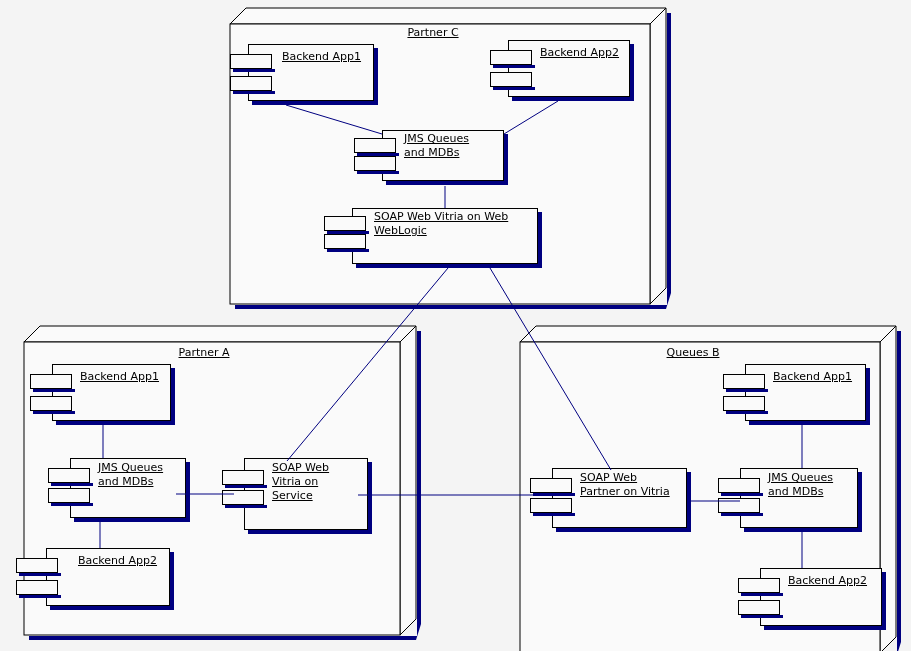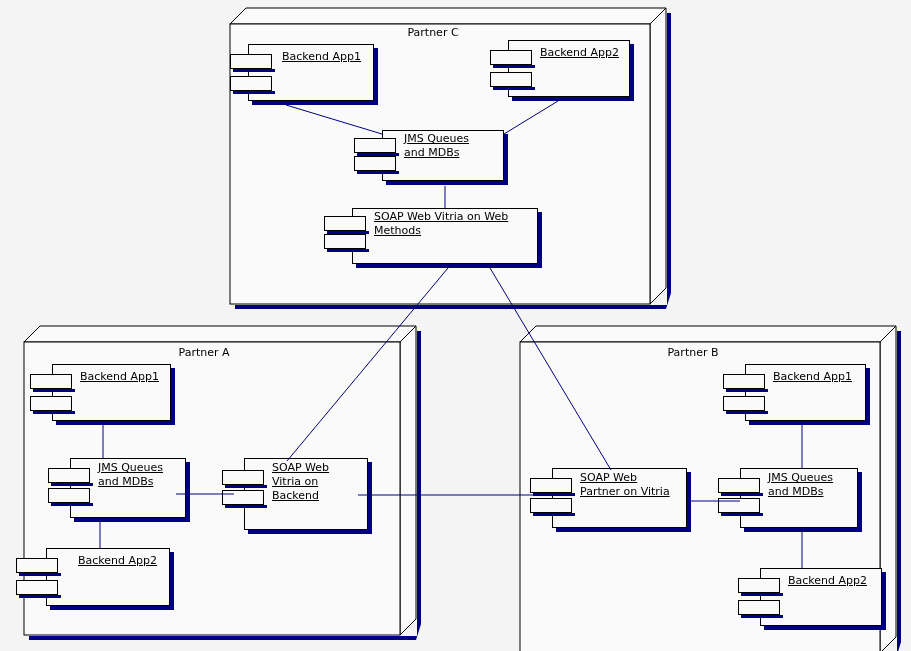--- a/index.html
+++ b/index.html
@@ -21,6 +21,7 @@
   .node-title{
     position:absolute;
     font-size:11px;color:#000;white-space:nowrap;
+    text-decoration:underline;
     text-align:center;
   }
 

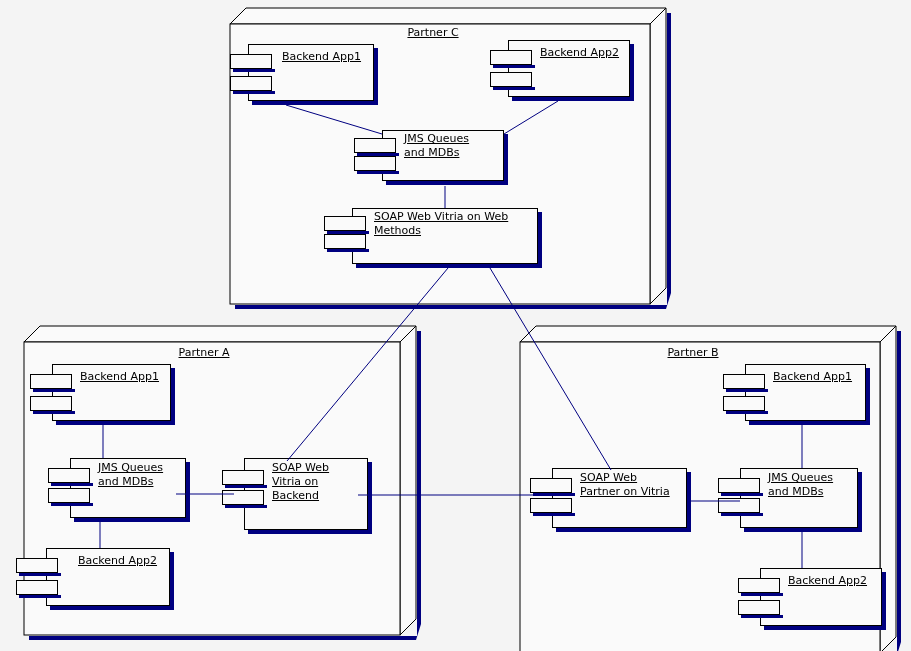--- a/index.html
+++ b/index.html
@@ -97,7 +97,7 @@
           <div class="comp-tab" style="left: 324px; top: 216px; width: 42px; height: 15px;"></div>
           <div class="comp-tab-shadow" style="left: 327px; top: 249px; width: 42px; height: 3px;"></div>
           <div class="comp-tab" style="left: 324px; top: 234px; width: 42px; height: 15px;"></div>
-          <div class="comp-label" style="left: 374px; top: 210px;"><span>SOAP Web Vitria on Web</span><br><span>Methods</span><br></div>
+          <div class="comp-label" style="left: 374px; top: 210px;"><span>SOAP Web Vitria on Web</span><br><span>WebLogic</span><br></div>
         </div>
       </div>
       <div class="node" style="left: 10px; top: 0px; width: 911px; height: 651px;">

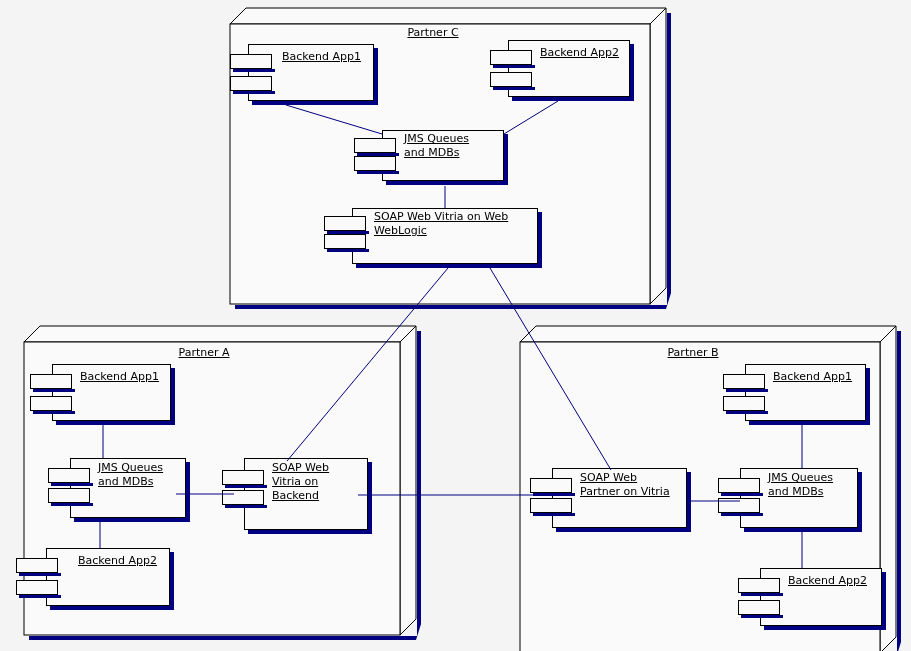--- a/index.html
+++ b/index.html
@@ -156,7 +156,7 @@
           <path d="M 880 342 L 896 326 L 896 637 L 880 653 Z" fill="#fafafa" stroke="#000000" stroke-width="1"></path>
           <rect x="520" y="342" width="360" height="311" fill="#fafafa" stroke="#000000" stroke-width="1"></rect>
         </svg>
-        <div class="node-title" style="left: 520px; top: 346px; width: 346px;">Partner B</div>
+        <div class="node-title" style="left: 520px; top: 346px; width: 346px;">Queues B</div>
         <div class="component" style="left: 0px; top: 0px;">
           <div class="comp-shadow" style="left: 749px; top: 421px; width: 121px; height: 4px;"></div>
           <div class="comp-shadow" style="left: 866px; top: 368px; width: 4px; height: 57px;"></div>

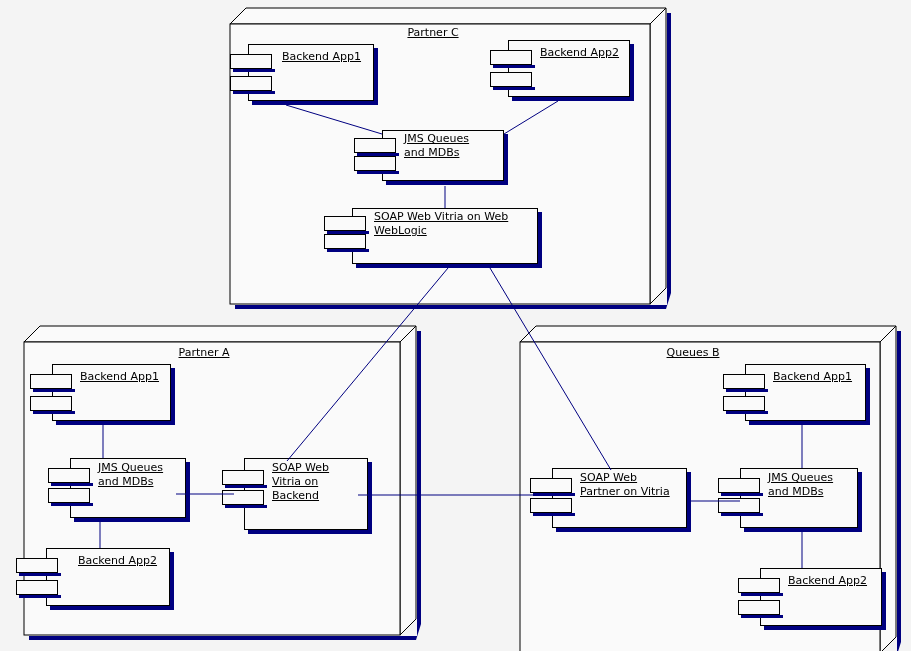--- a/index.html
+++ b/index.html
@@ -136,7 +136,7 @@
           <div class="comp-tab" style="left: 212px; top: 470px; width: 42px; height: 15px;"></div>
           <div class="comp-tab-shadow" style="left: 215px; top: 505px; width: 42px; height: 3px;"></div>
           <div class="comp-tab" style="left: 212px; top: 490px; width: 42px; height: 15px;"></div>
-          <div class="comp-label" style="left: 262px; top: 461px;"><span>SOAP Web</span><br><span>Vitria on</span><br><span>Backend</span><br></div>
+          <div class="comp-label" style="left: 262px; top: 461px;"><span>SOAP Web</span><br><span>Vitria on</span><br><span>Service</span><br></div>
         </div>
         <div class="component" style="left: 0px; top: 0px;">
           <div class="comp-shadow" style="left: 40px; top: 606px; width: 124px; height: 4px;"></div>

